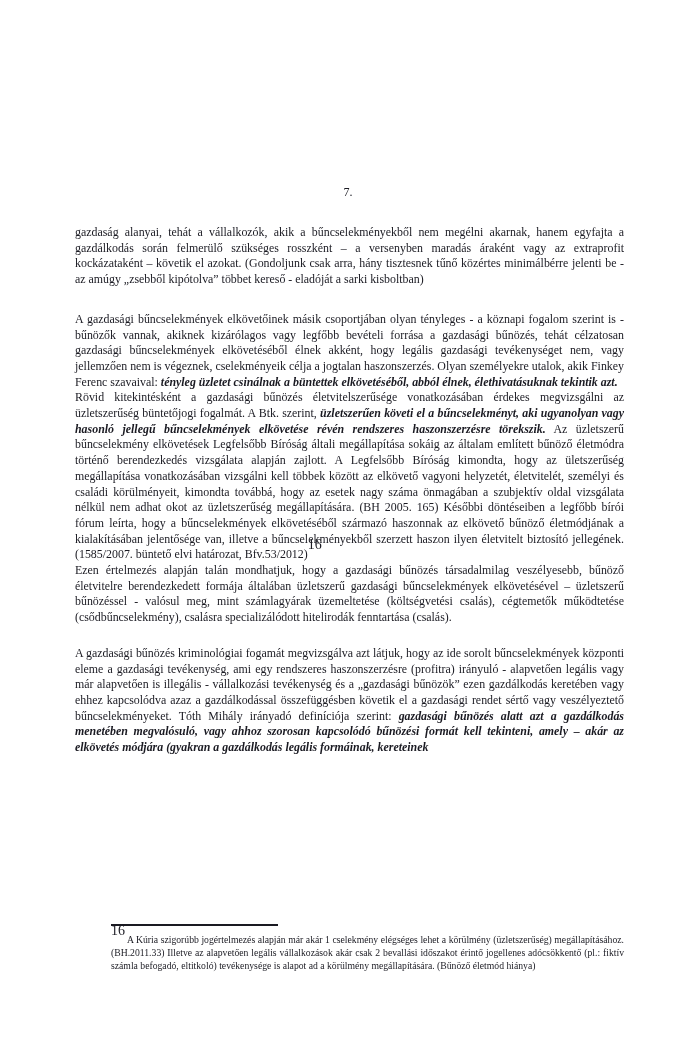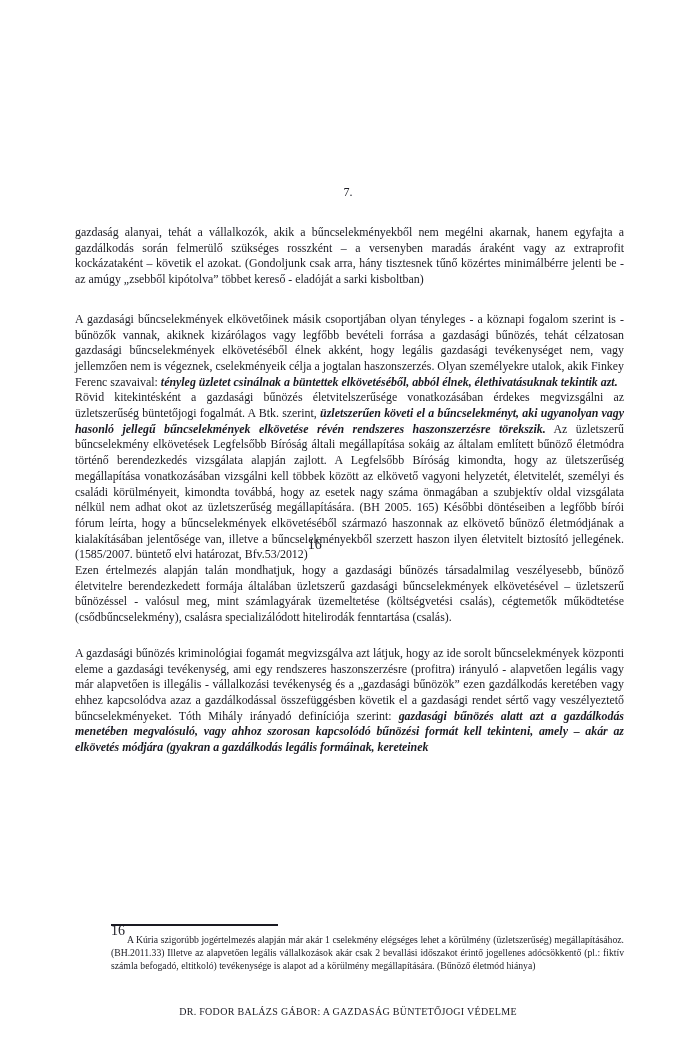--- a/index.html
+++ b/index.html
@@ -84,7 +84,6 @@
     <p class="footnote" id="footnote-p"><sup class="seg-sup">16</sup><span class="seg-normal"> A Kúria szigorúbb jogértelmezés alapján már akár 1 cselekmény elégséges lehet a körülmény (üzletszerűség) megállapításához. </span><span class="seg-underline">(BH.2011.33</span><span class="seg-normal">) Illetve az alapvetően legális vállalkozások akár csak 2 bevallási időszakot érintő jogellenes adócsökkentő (pl.: fiktív számla befogadó, eltitkoló) tevékenysége is alapot ad a körülmény megállapítására. (Bűnöző életmód hiánya)</span></p>
   </div>
 
-  <div class="page-footer">DR. FODOR BALÁZS GÁBOR: A GAZDASÁG BÜNTETŐJOGI VÉDELME</div>
 </div>
 
 </body></html>

